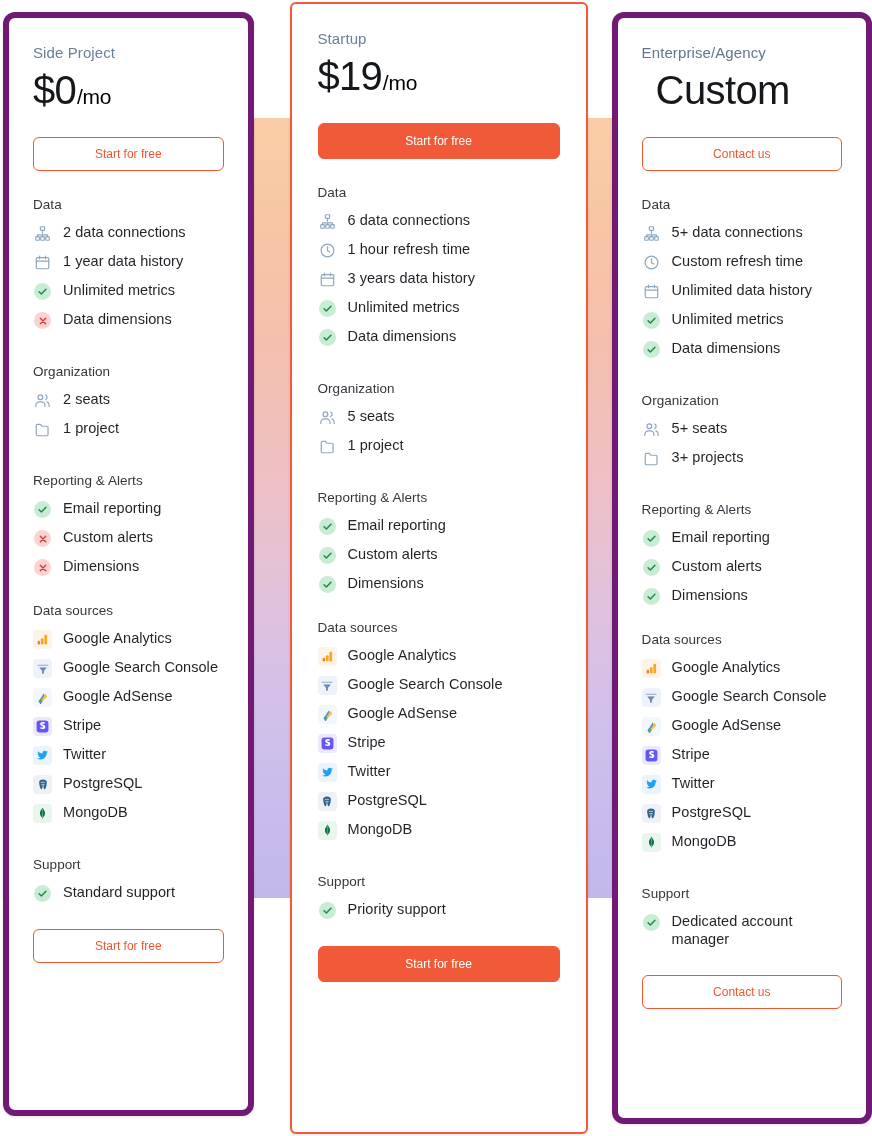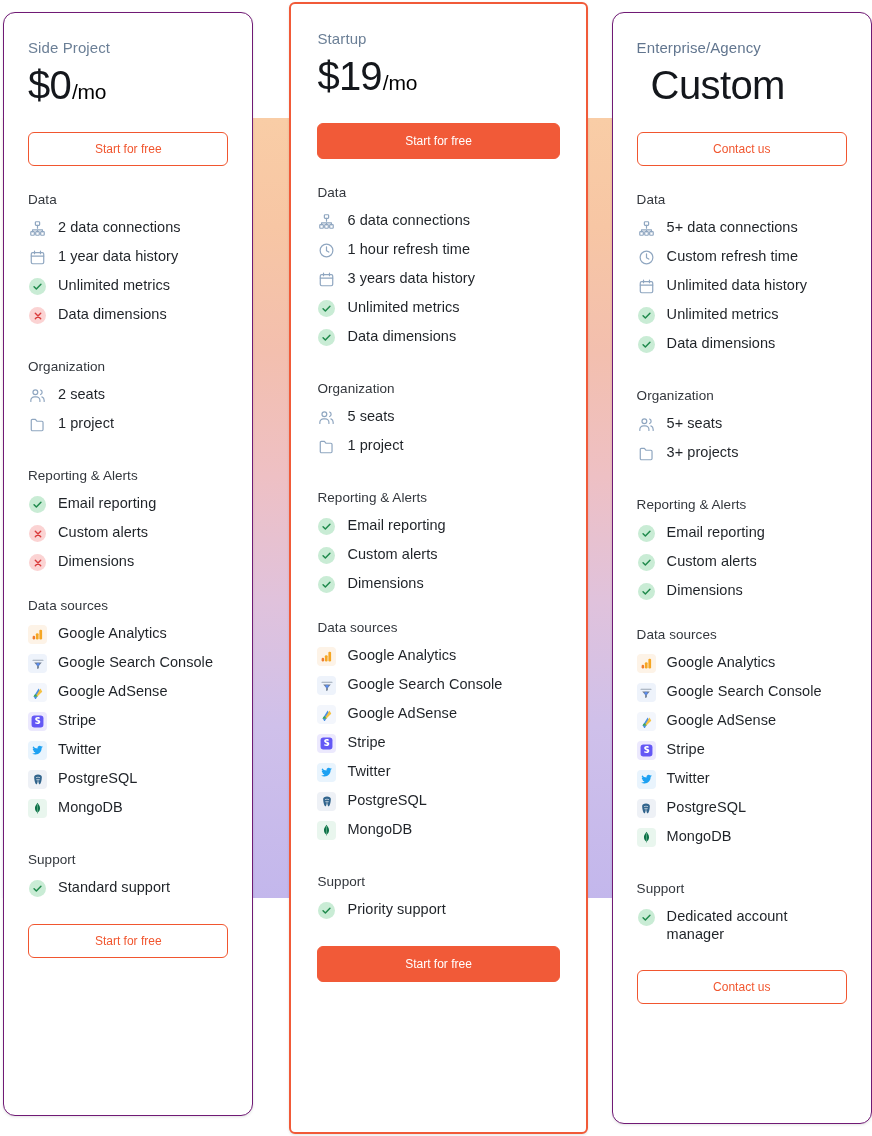--- a/index.html
+++ b/index.html
@@ -63,7 +63,7 @@
     position: relative;
     background: #ffffff;
     border-radius: 12px;
-    border: 1px solid #701a75;
+    border: 6px solid #701a75;
     box-shadow: 0 1px 3px rgba(60,64,67,.09), 0 1px 2px rgba(60,64,67,.05);
     padding: 26px 24px 24px 24px;
   }

